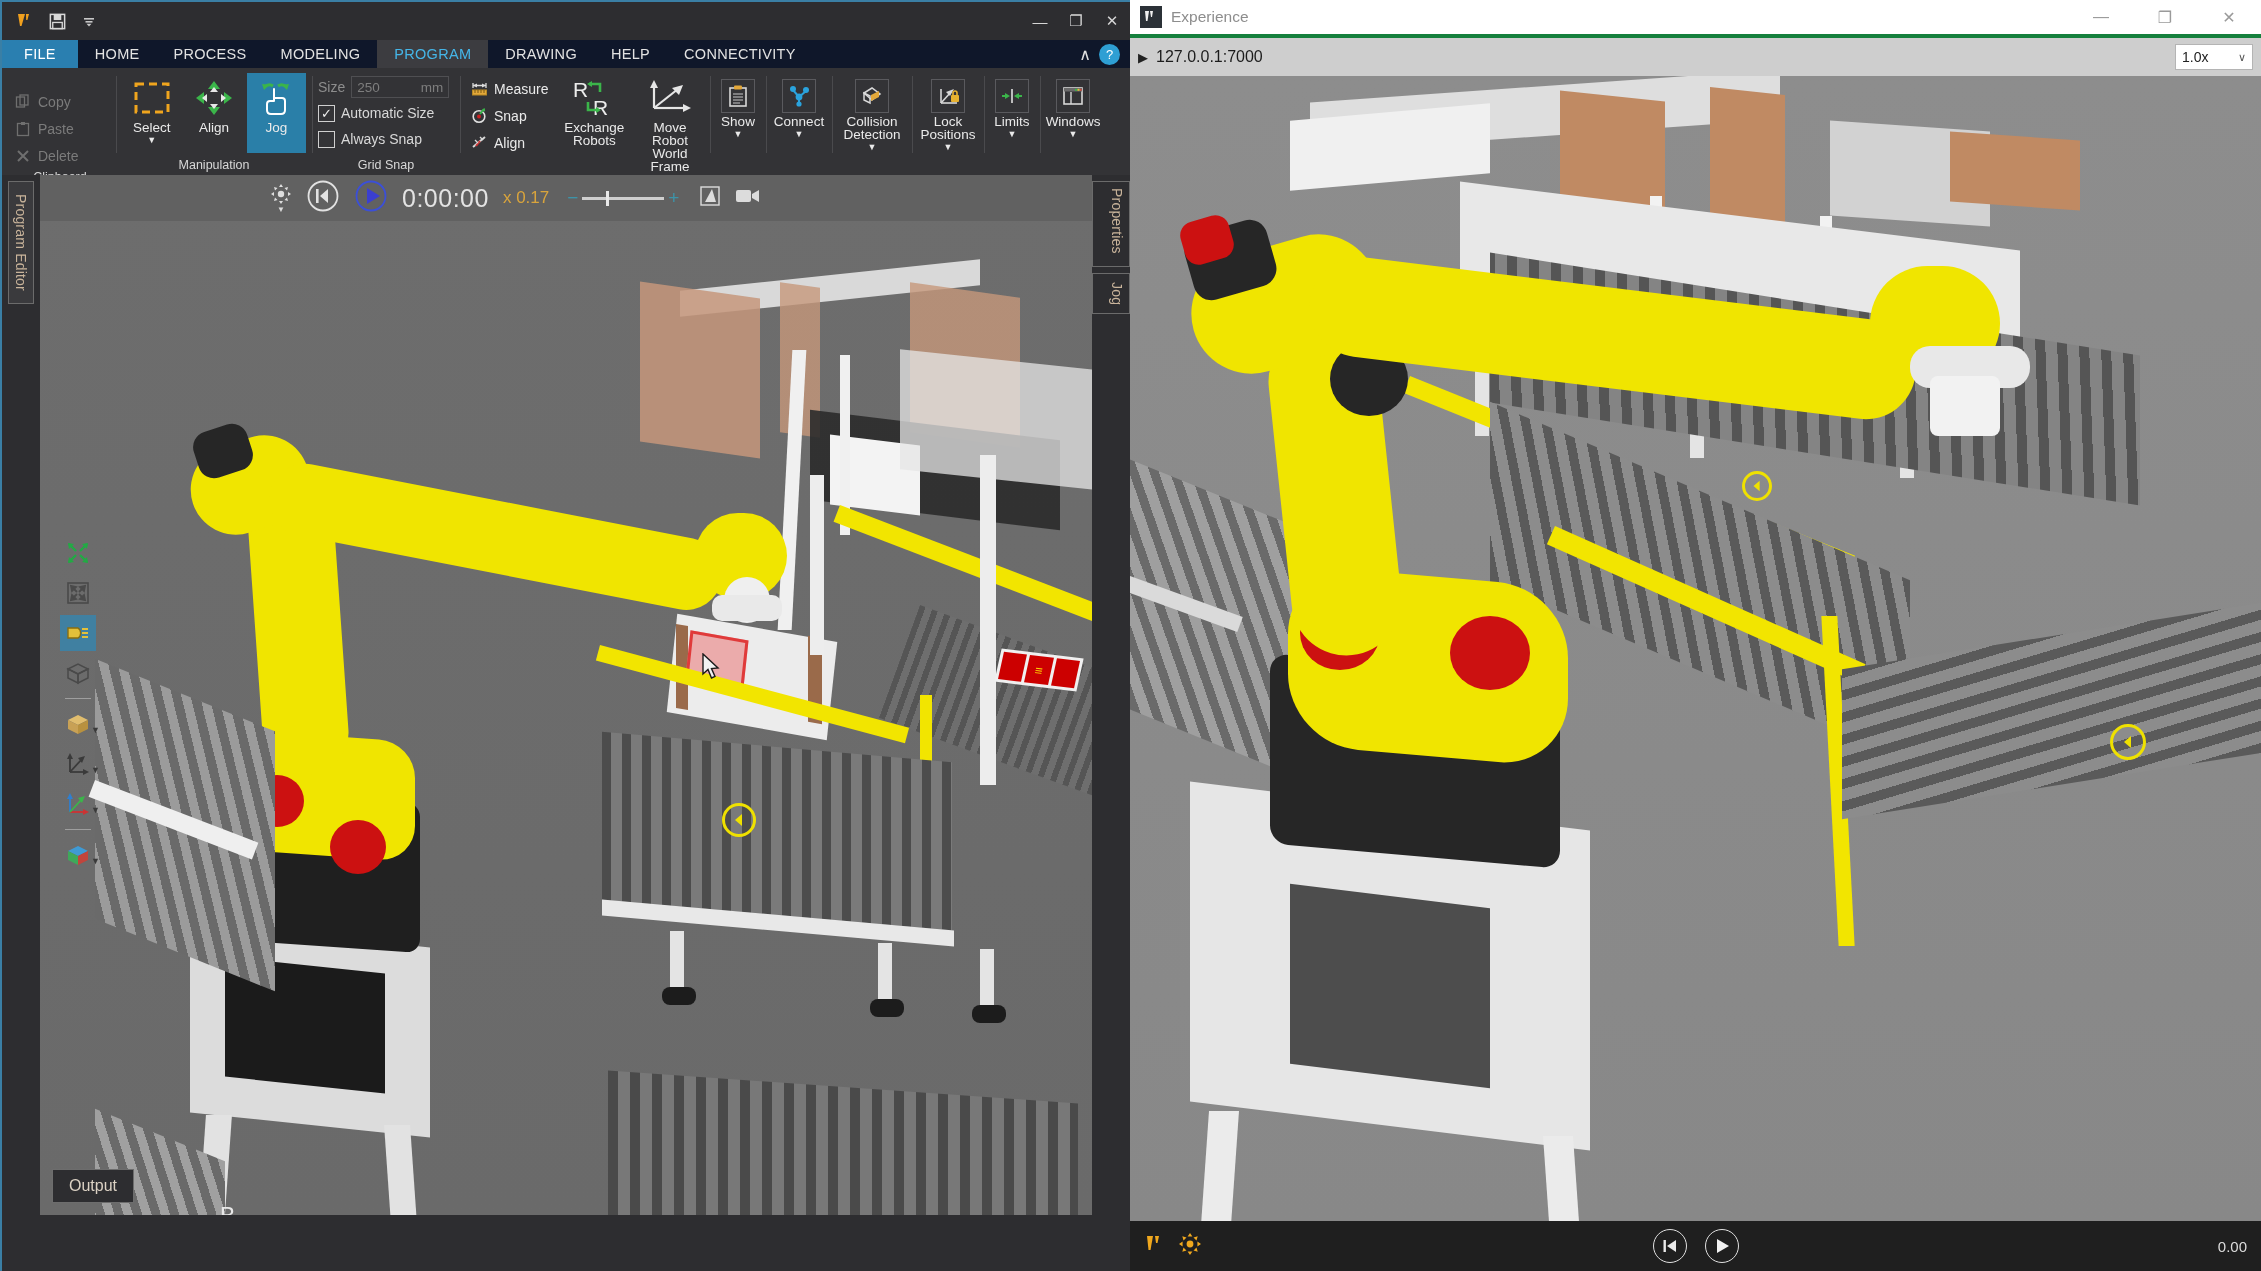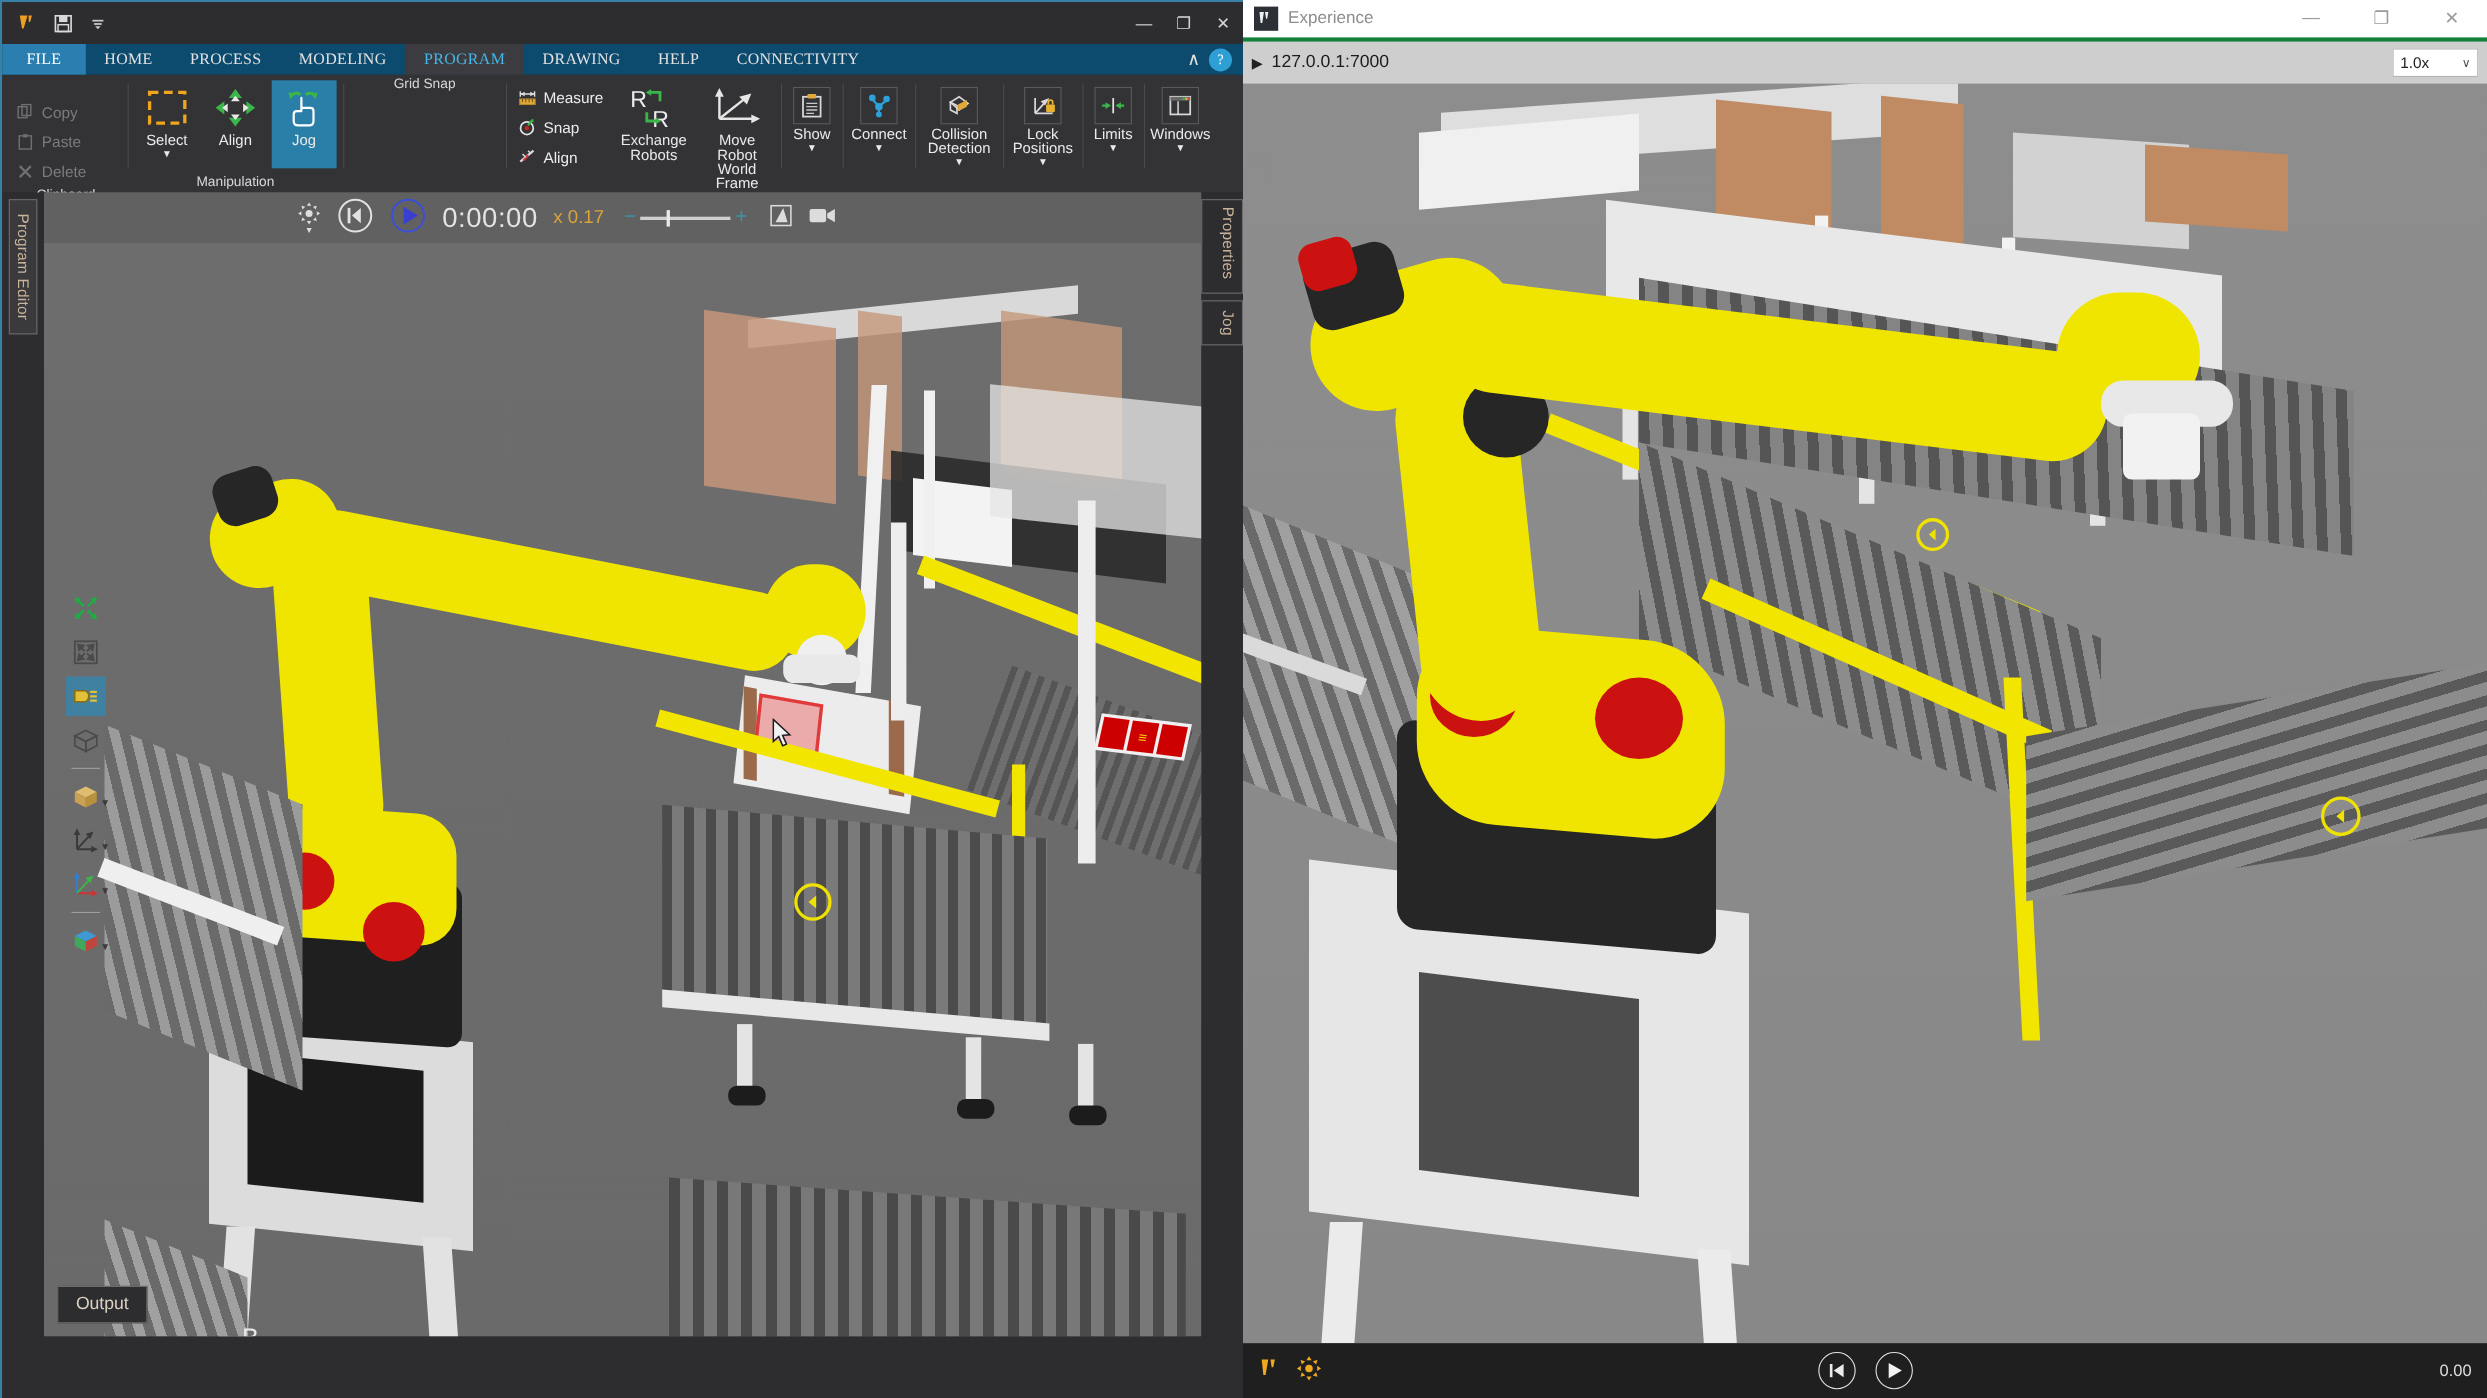--- a/index.html
+++ b/index.html
@@ -45,7 +45,7 @@
   }
 
   
-  .tabs { height: 28px; background: #0c4a6e; display: flex; align-items: stretch; position: relative; flex:none;font-family:Liberation Serif, serif; }
+  .tabs { height: 28px; background: #0f172a; display: flex; align-items: stretch; position: relative; flex:none; }
   .tab {
     padding: 0 17px; display: flex; align-items: center; justify-content: center;
     color: #e2e2e2; font-size: 14.5px; letter-spacing: .3px; cursor: default;

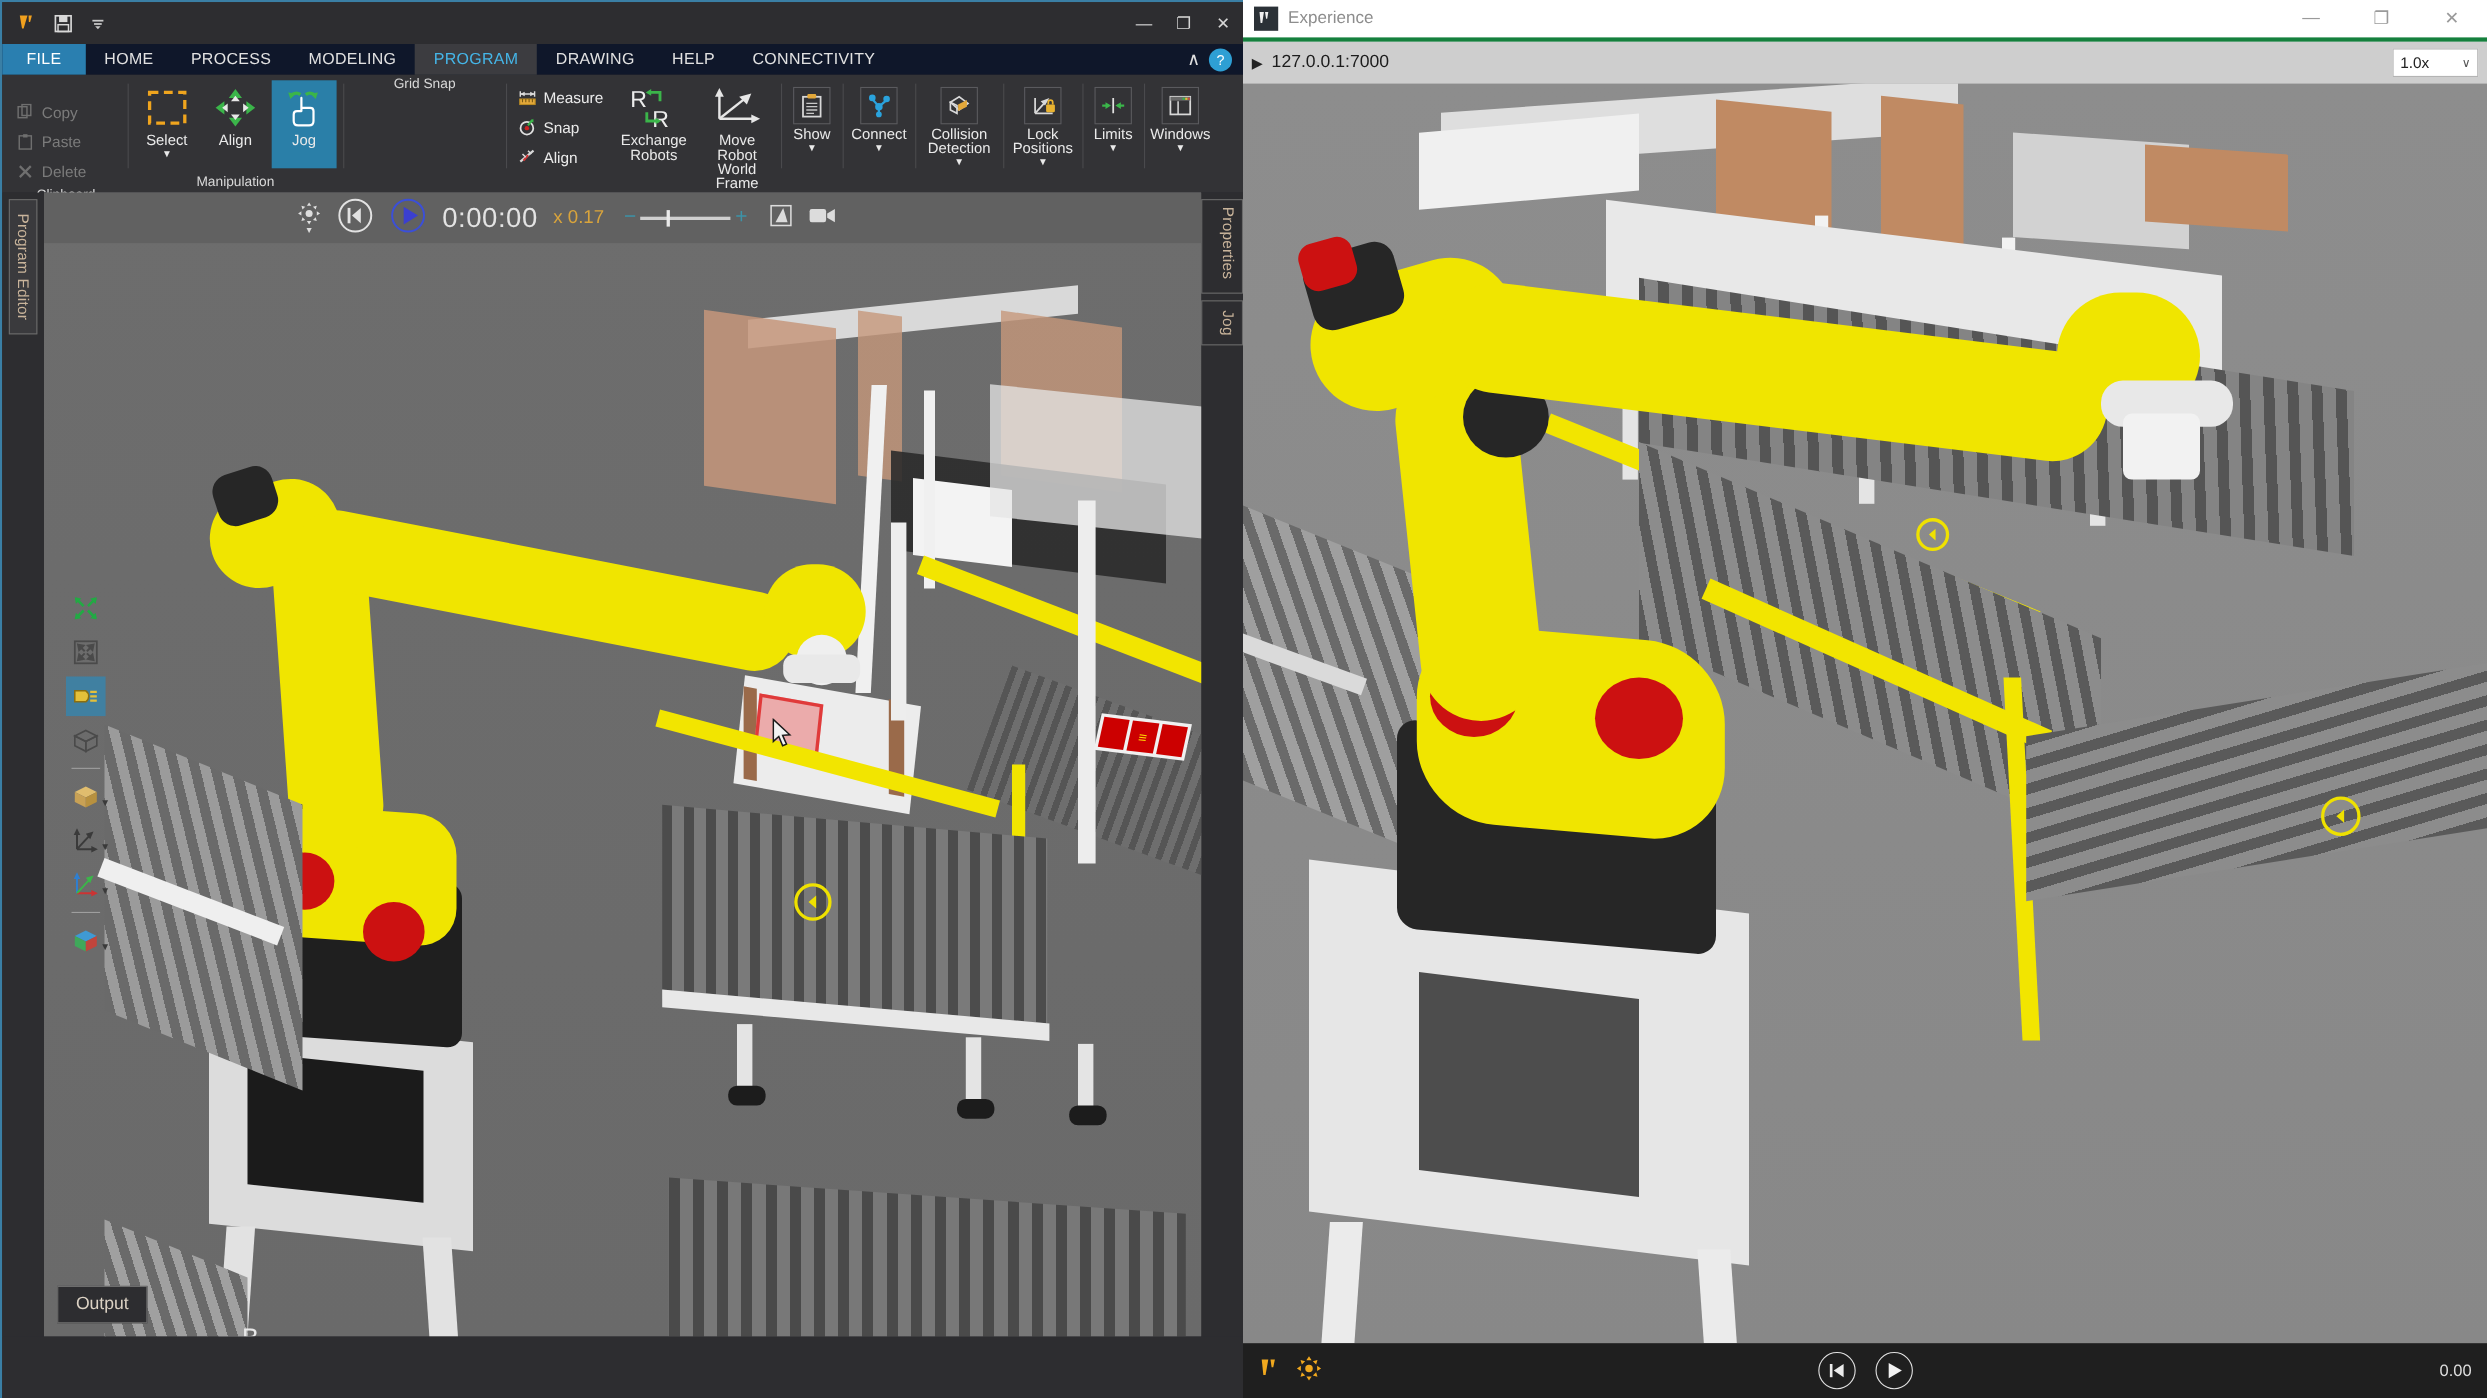--- a/index.html
+++ b/index.html
@@ -342,6 +342,23 @@
       </div>
 
       <div class="grp" style="width:148px">
+        <div class="grp-body" style="flex-direction:column; gap:2px; padding-top:7px;">
+          <div class="snaprow">
+            <span class="lbl-dim">Size</span>
+            <span class="sizebox">
+              <span>250</span>
+              <span>mm</span>
+            </span>
+          </div>
+          <div class="snaprow">
+            <span class="chk">✓</span>
+            <span>Automatic Size</span>
+          </div>
+          <div class="snaprow">
+            <span class="chk"></span>
+            <span>Always Snap</span>
+          </div>
+        </div>
         <div class="grp-label">Grid Snap</div>
       </div>
 

